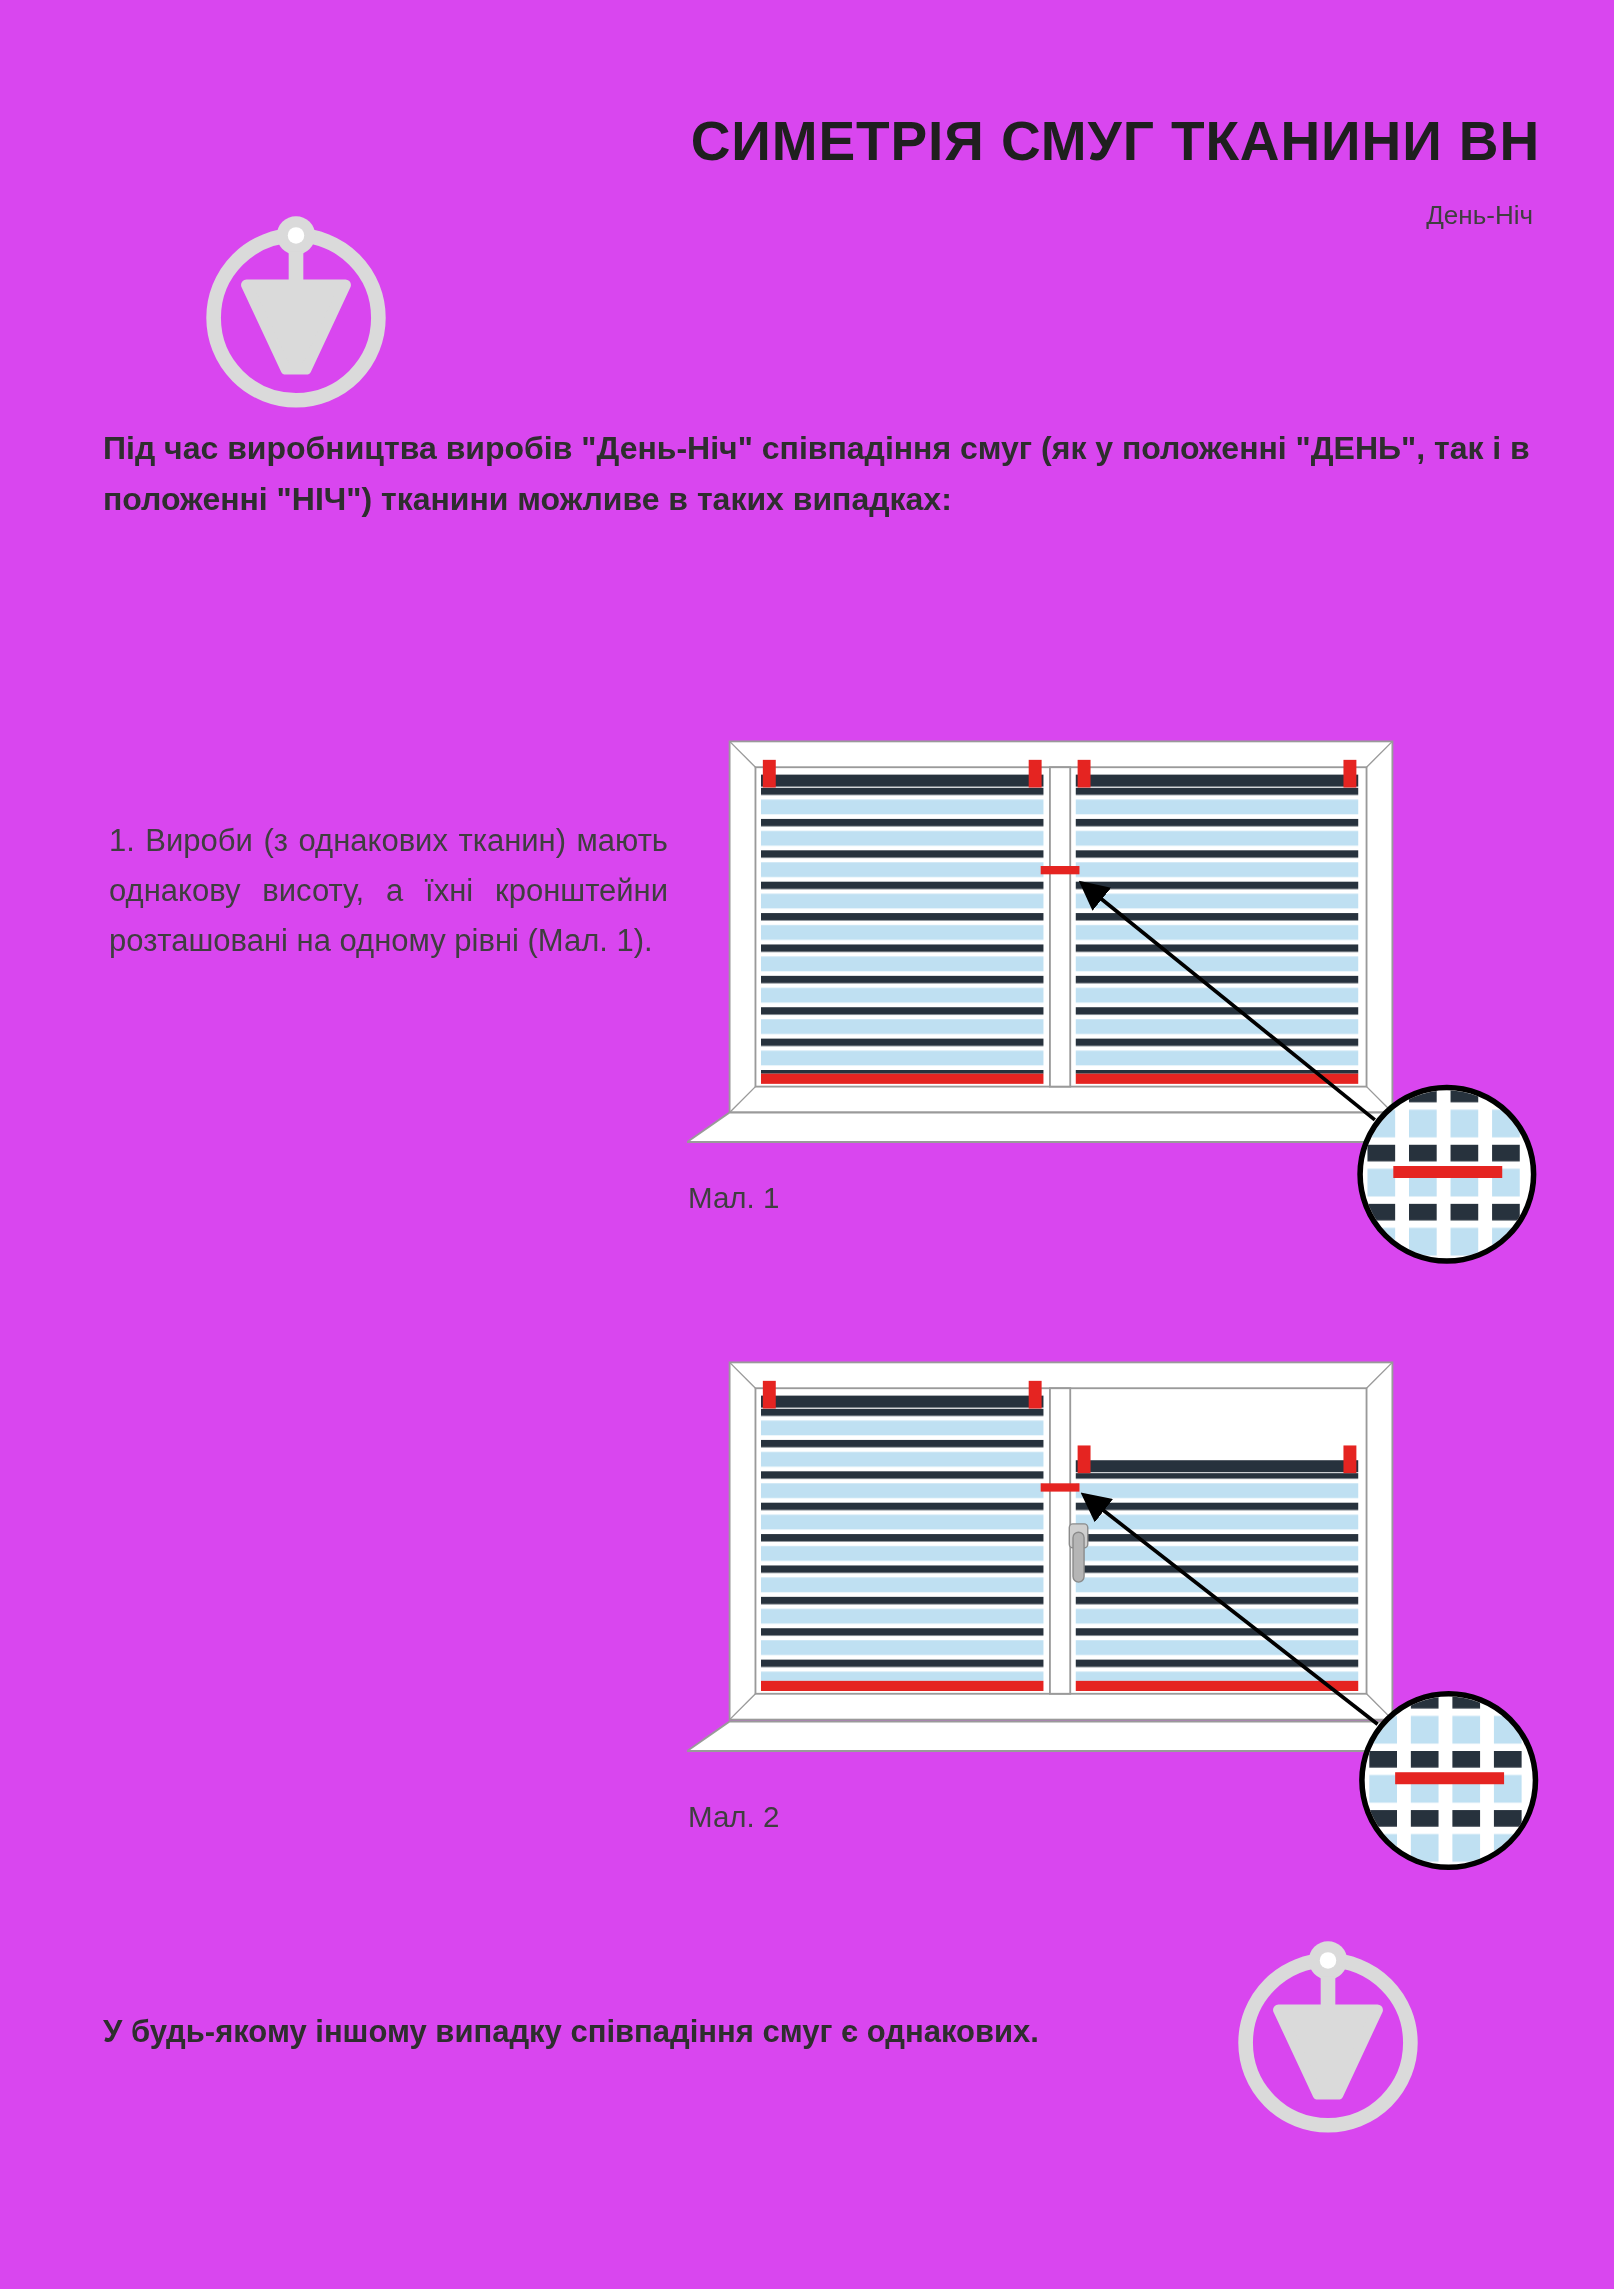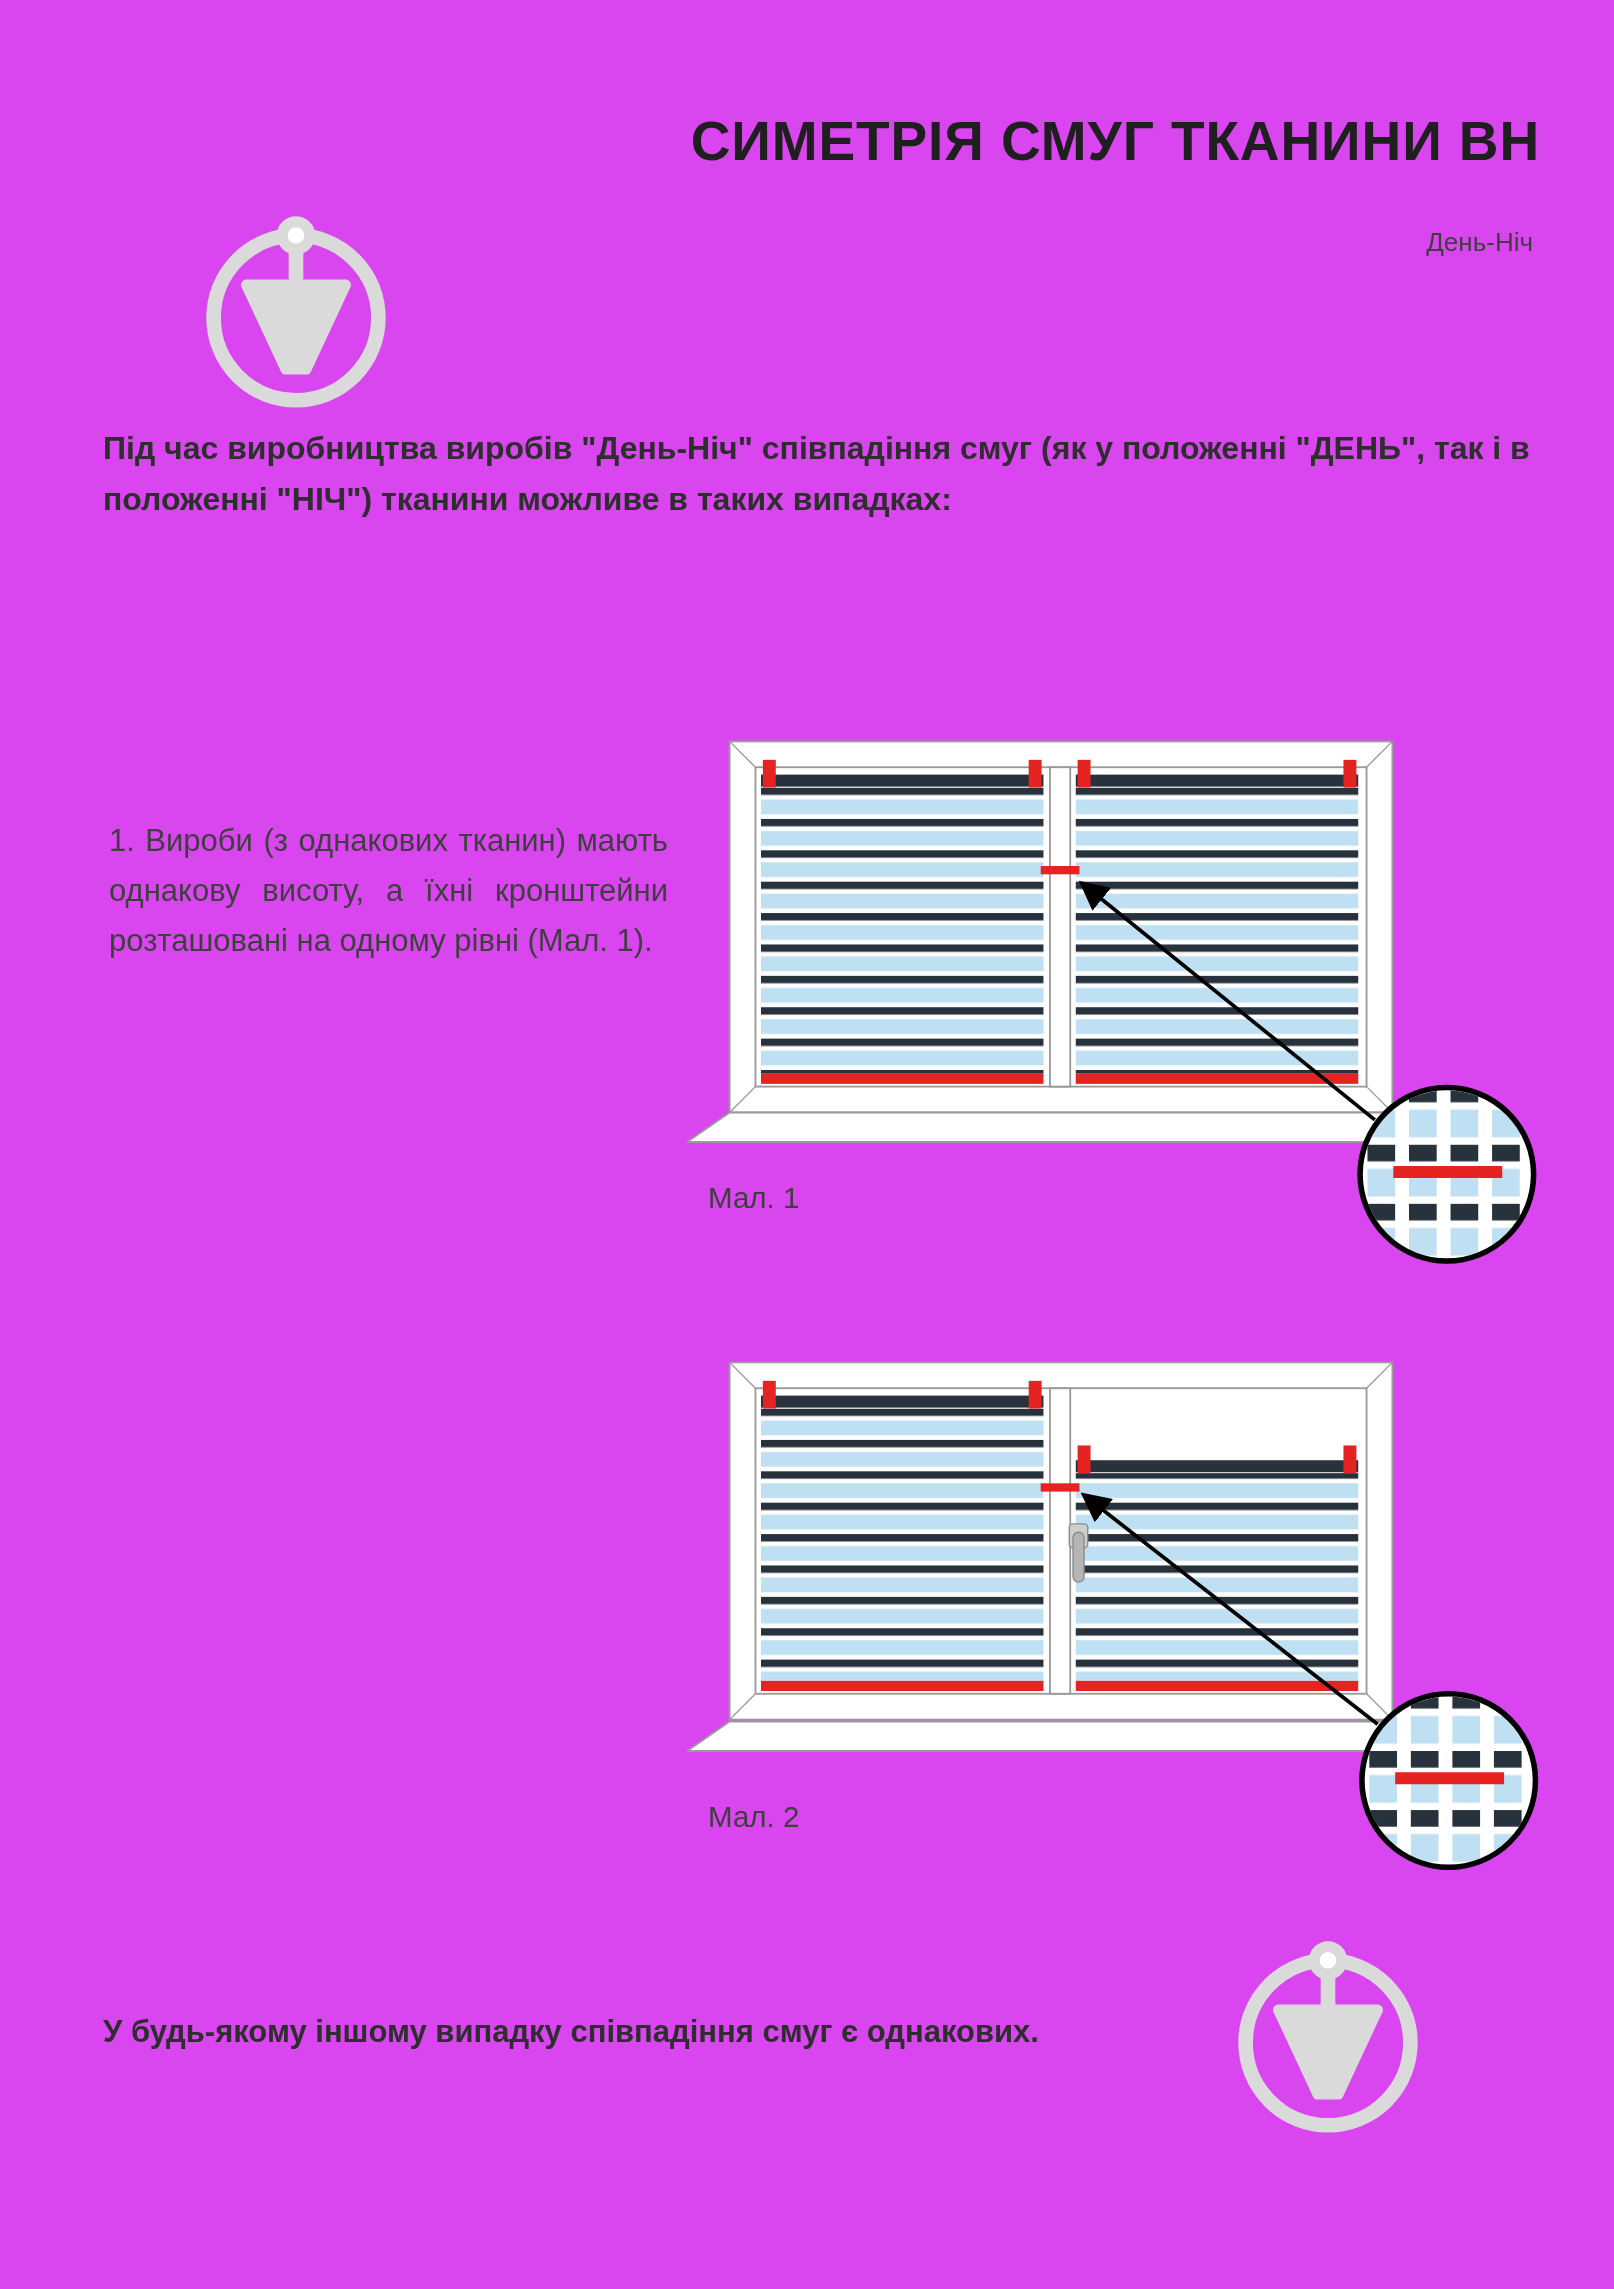--- a/index.html
+++ b/index.html
@@ -26,7 +26,7 @@
     letter-spacing:0.9px; white-space:nowrap;
   }
   .subtitle{
-    position:absolute; top:227px; right:81px;
+    position:absolute; top:200px; right:81px;
     font-size:26px; color:var(--text-color);
   }
   .intro{

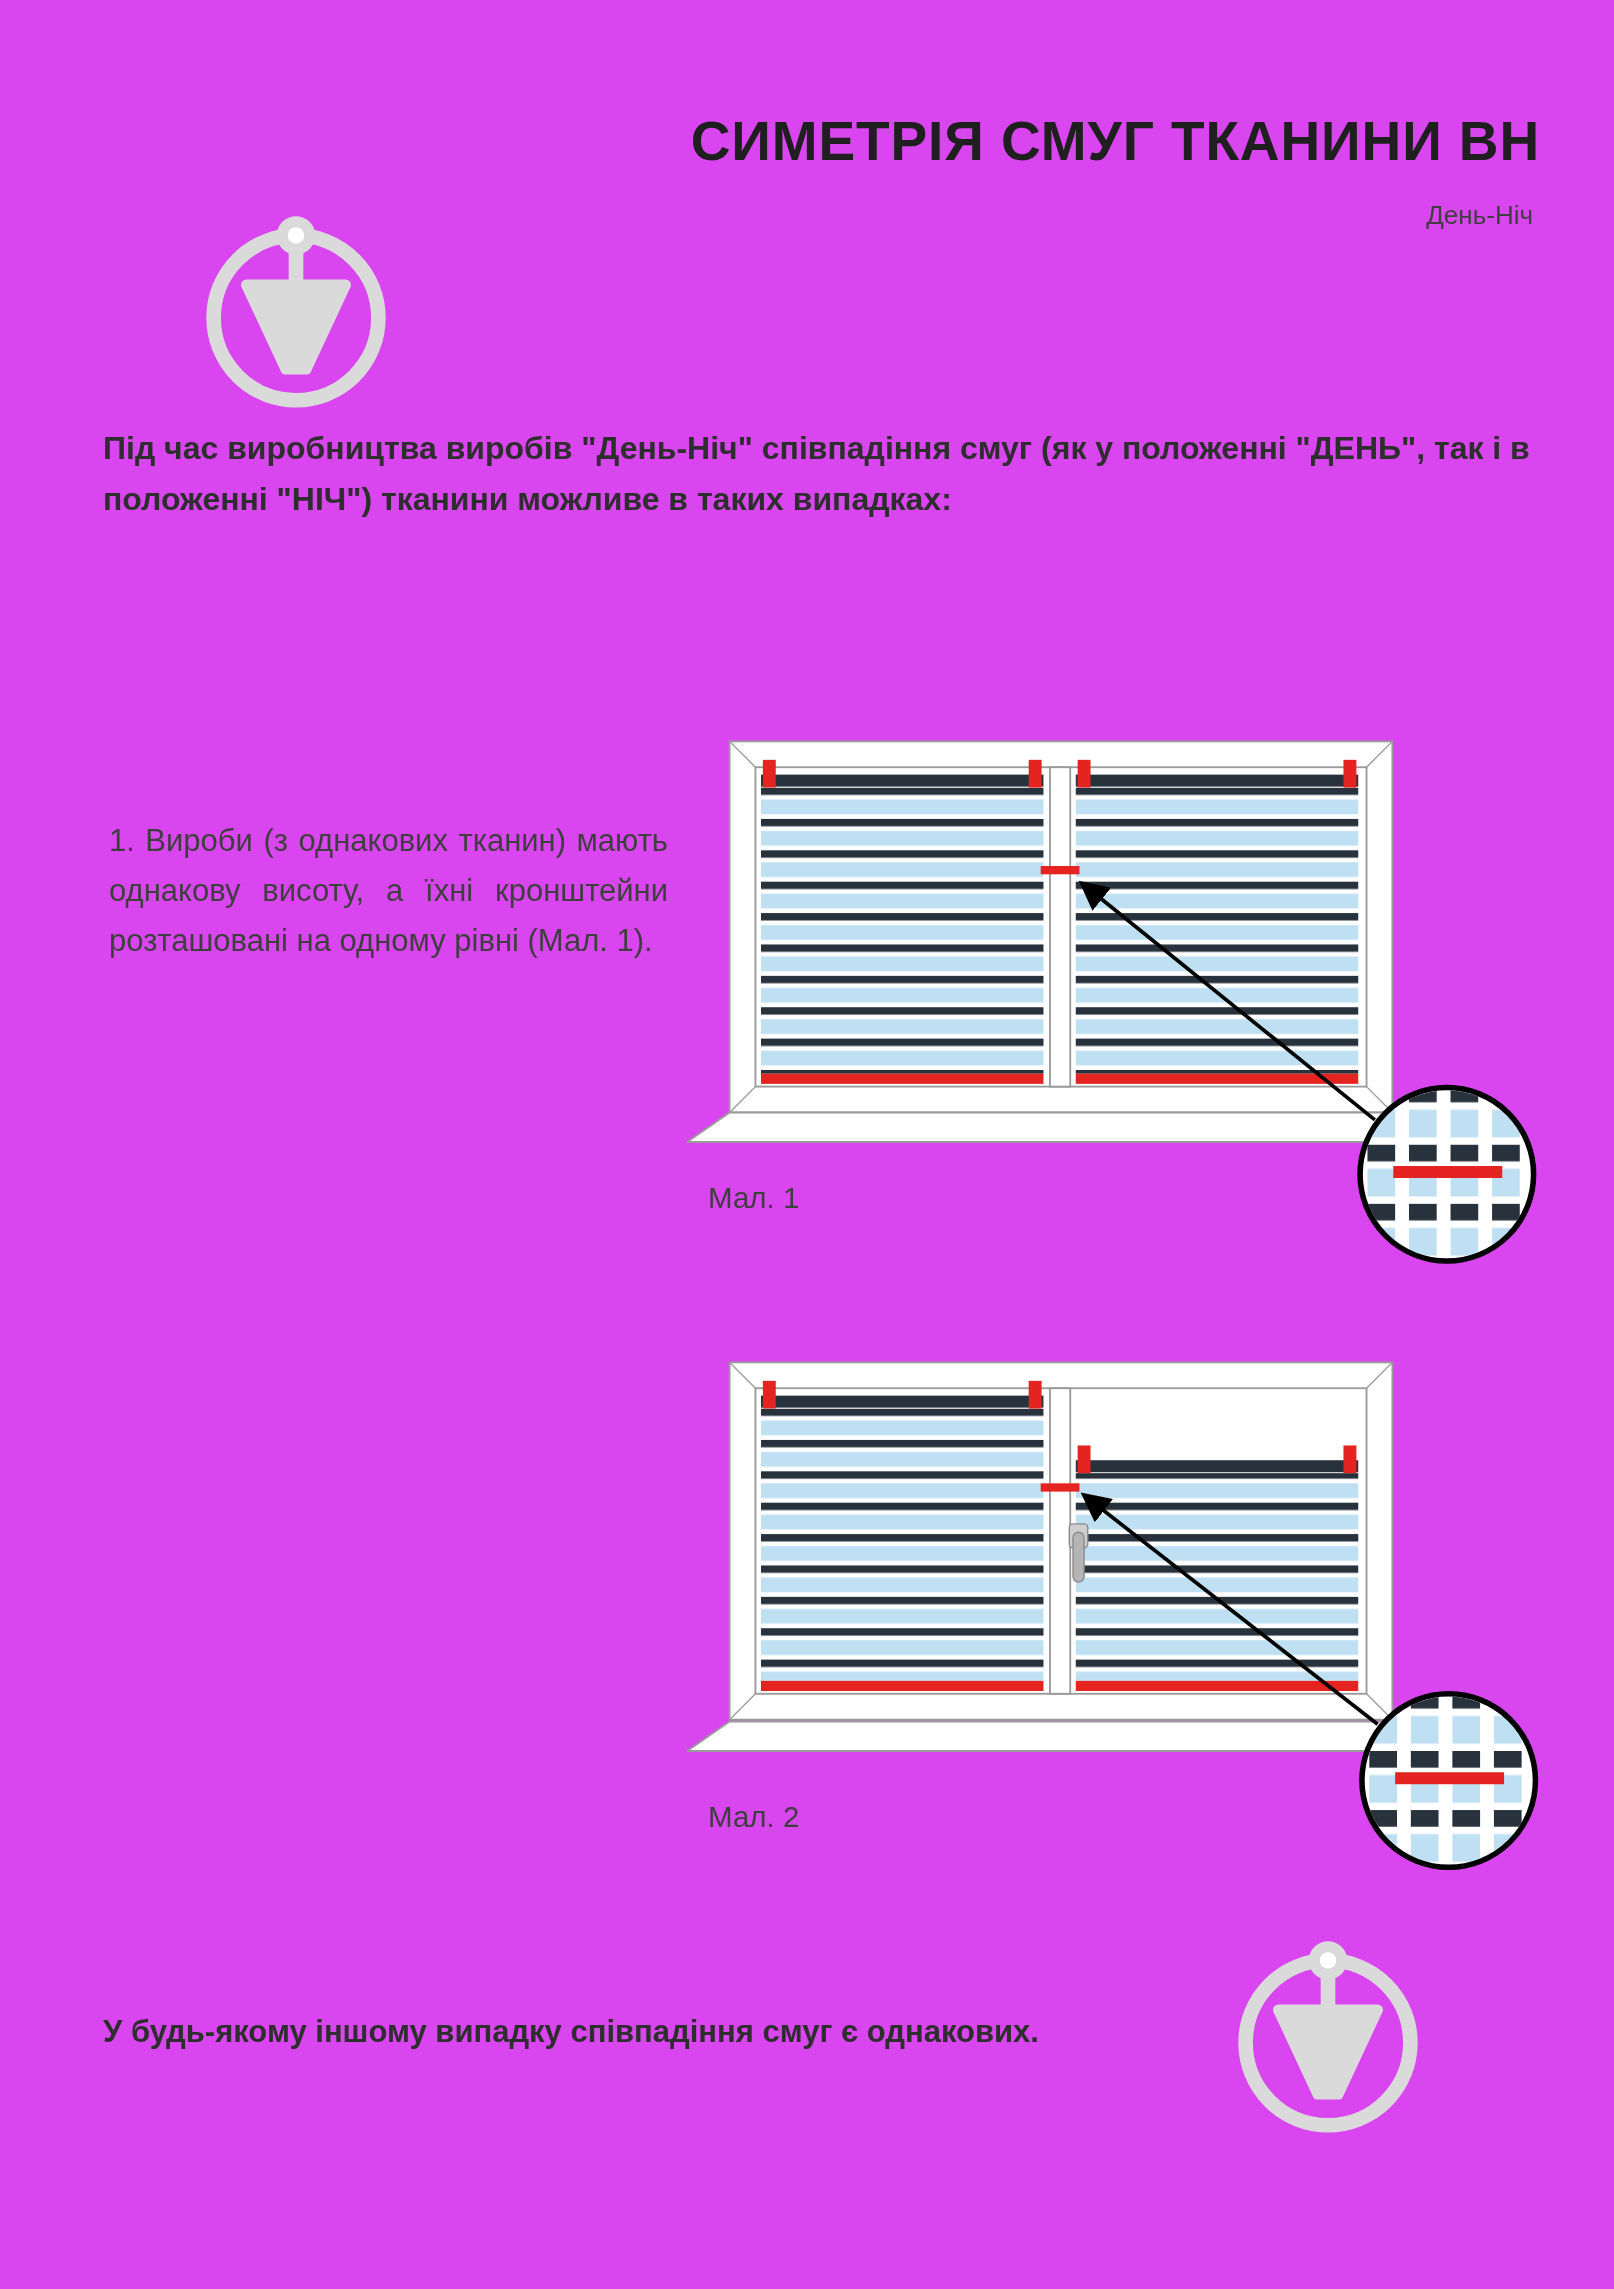--- a/index.html
+++ b/index.html
@@ -45,7 +45,7 @@
   .figure-2{ top:1355px; }
   .caption{
     position:absolute; left:688px;
-    font-size:29.5px; color:var(--text-color);margin-left:20px;
+    font-size:29.5px; color:var(--text-color);
   }
   .caption-1{ top:1181px; }
   .caption-2{ top:1800px;text-align:right; }

